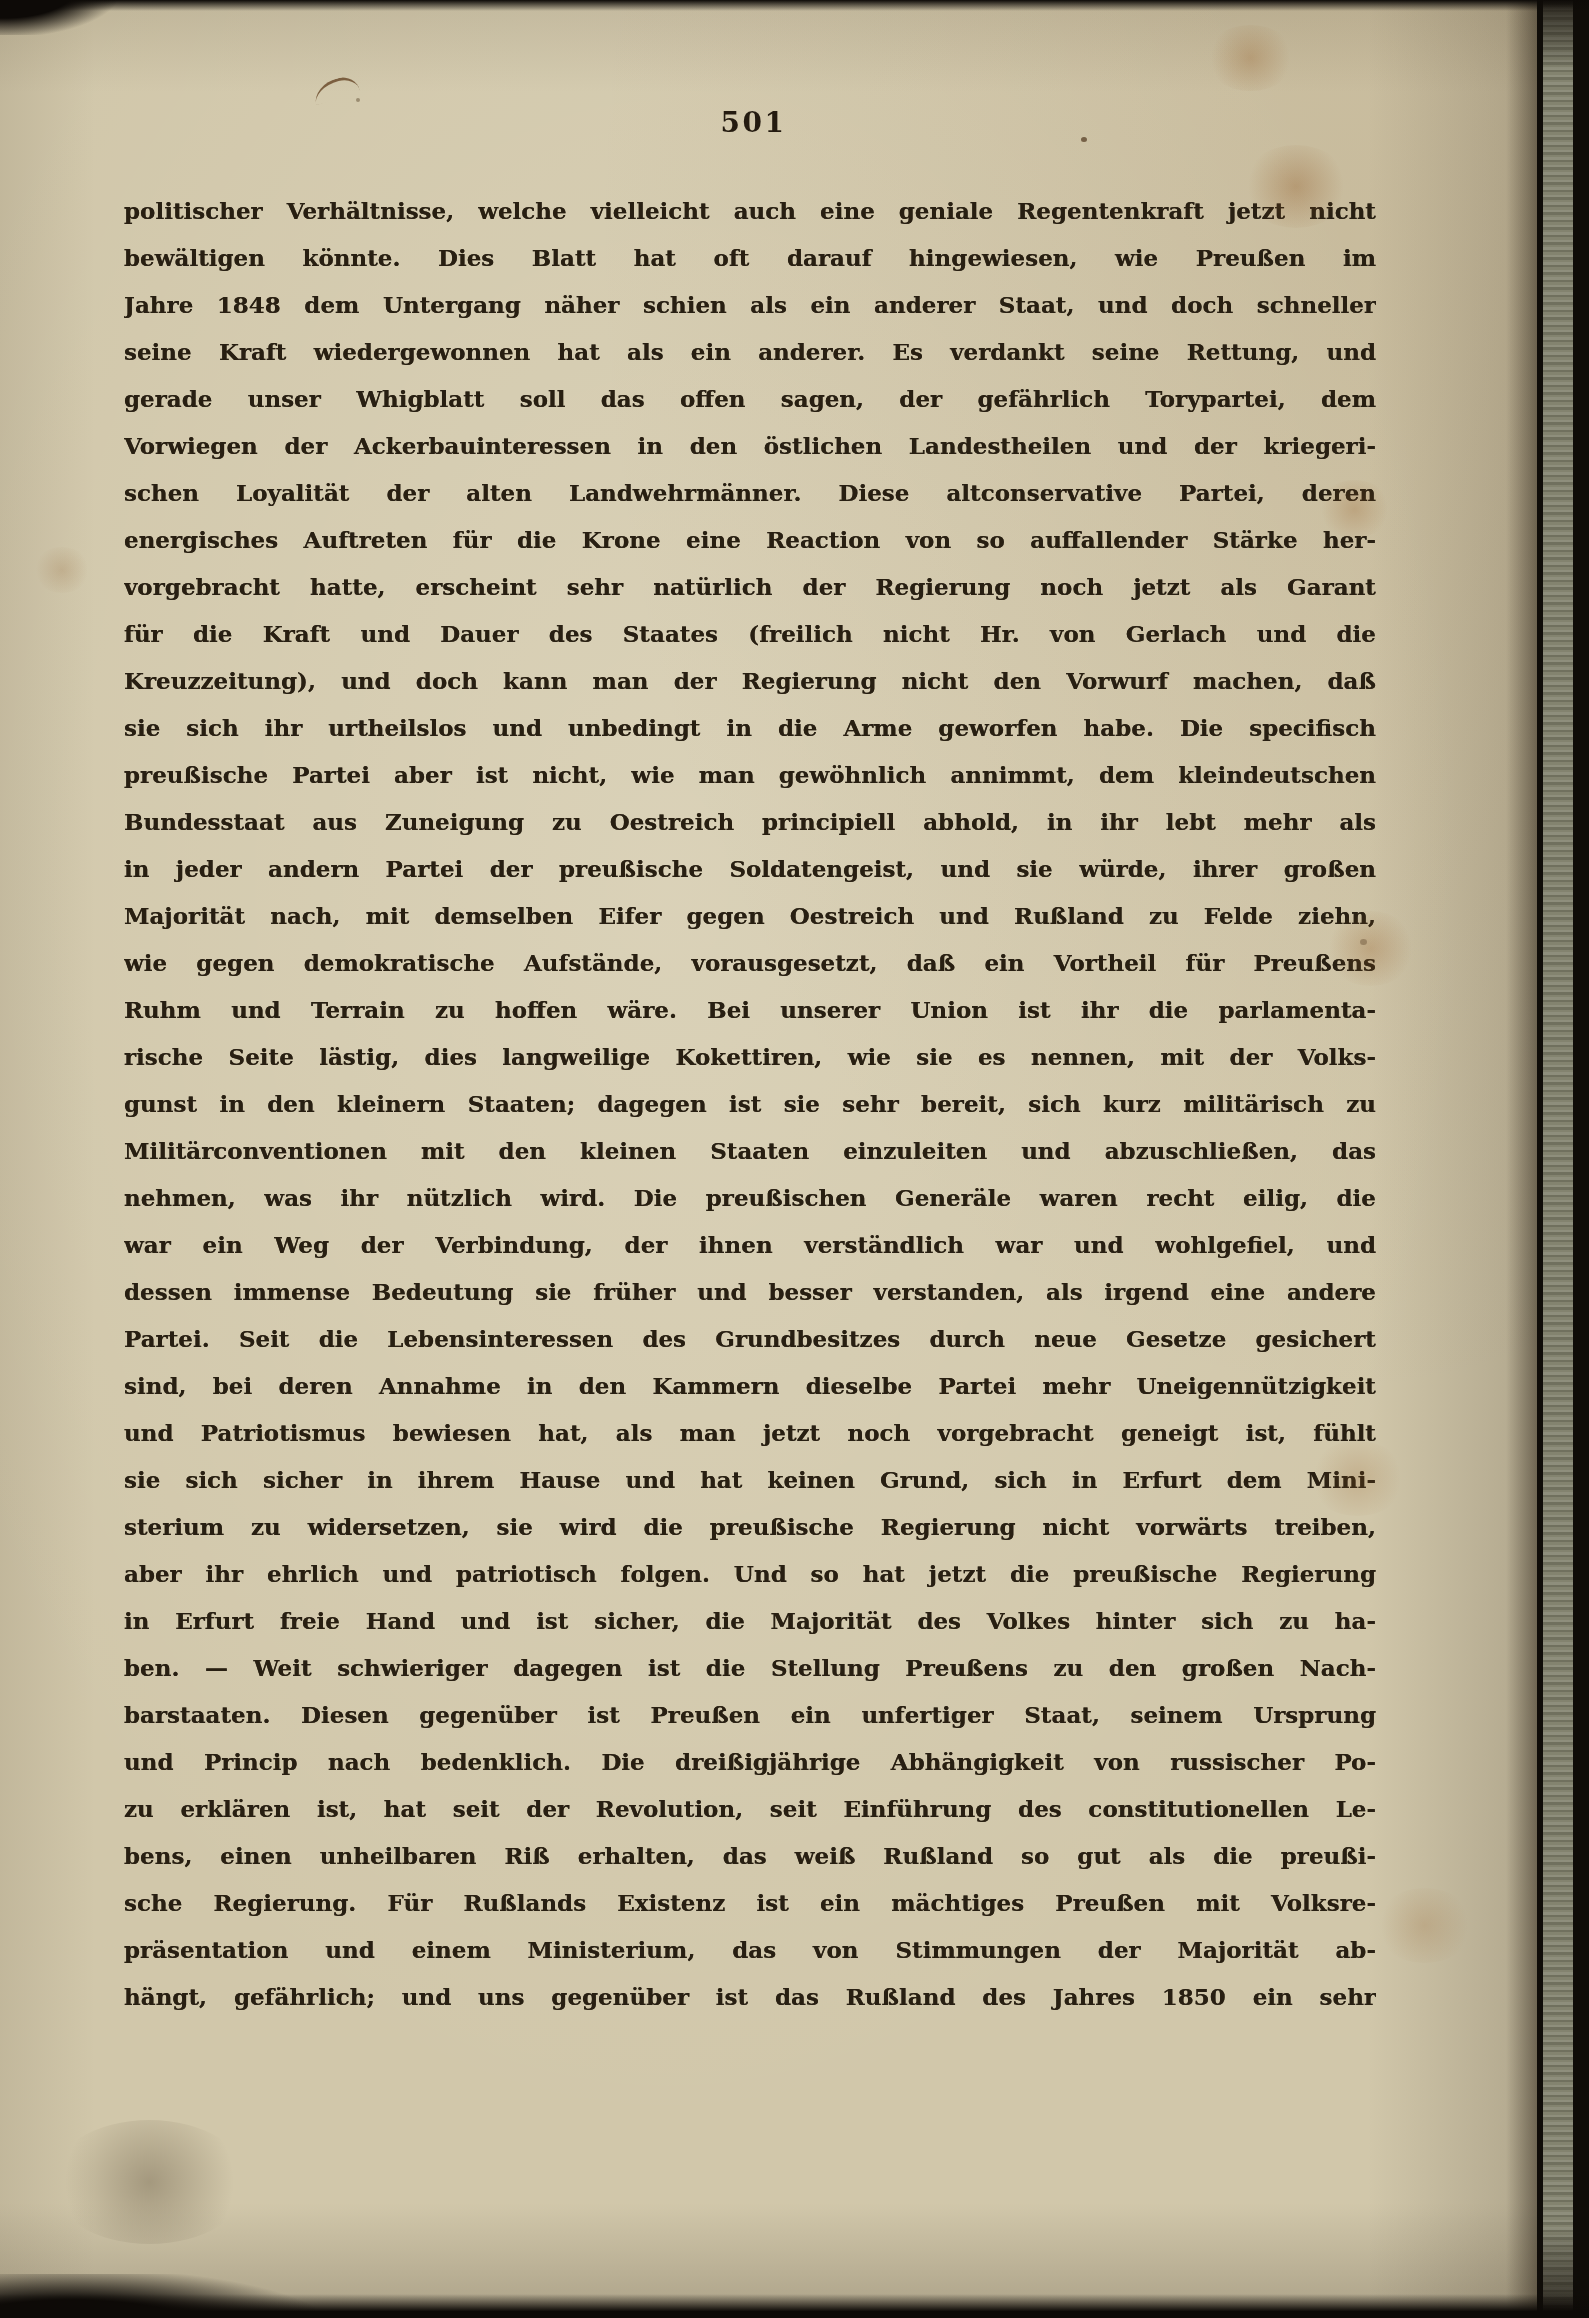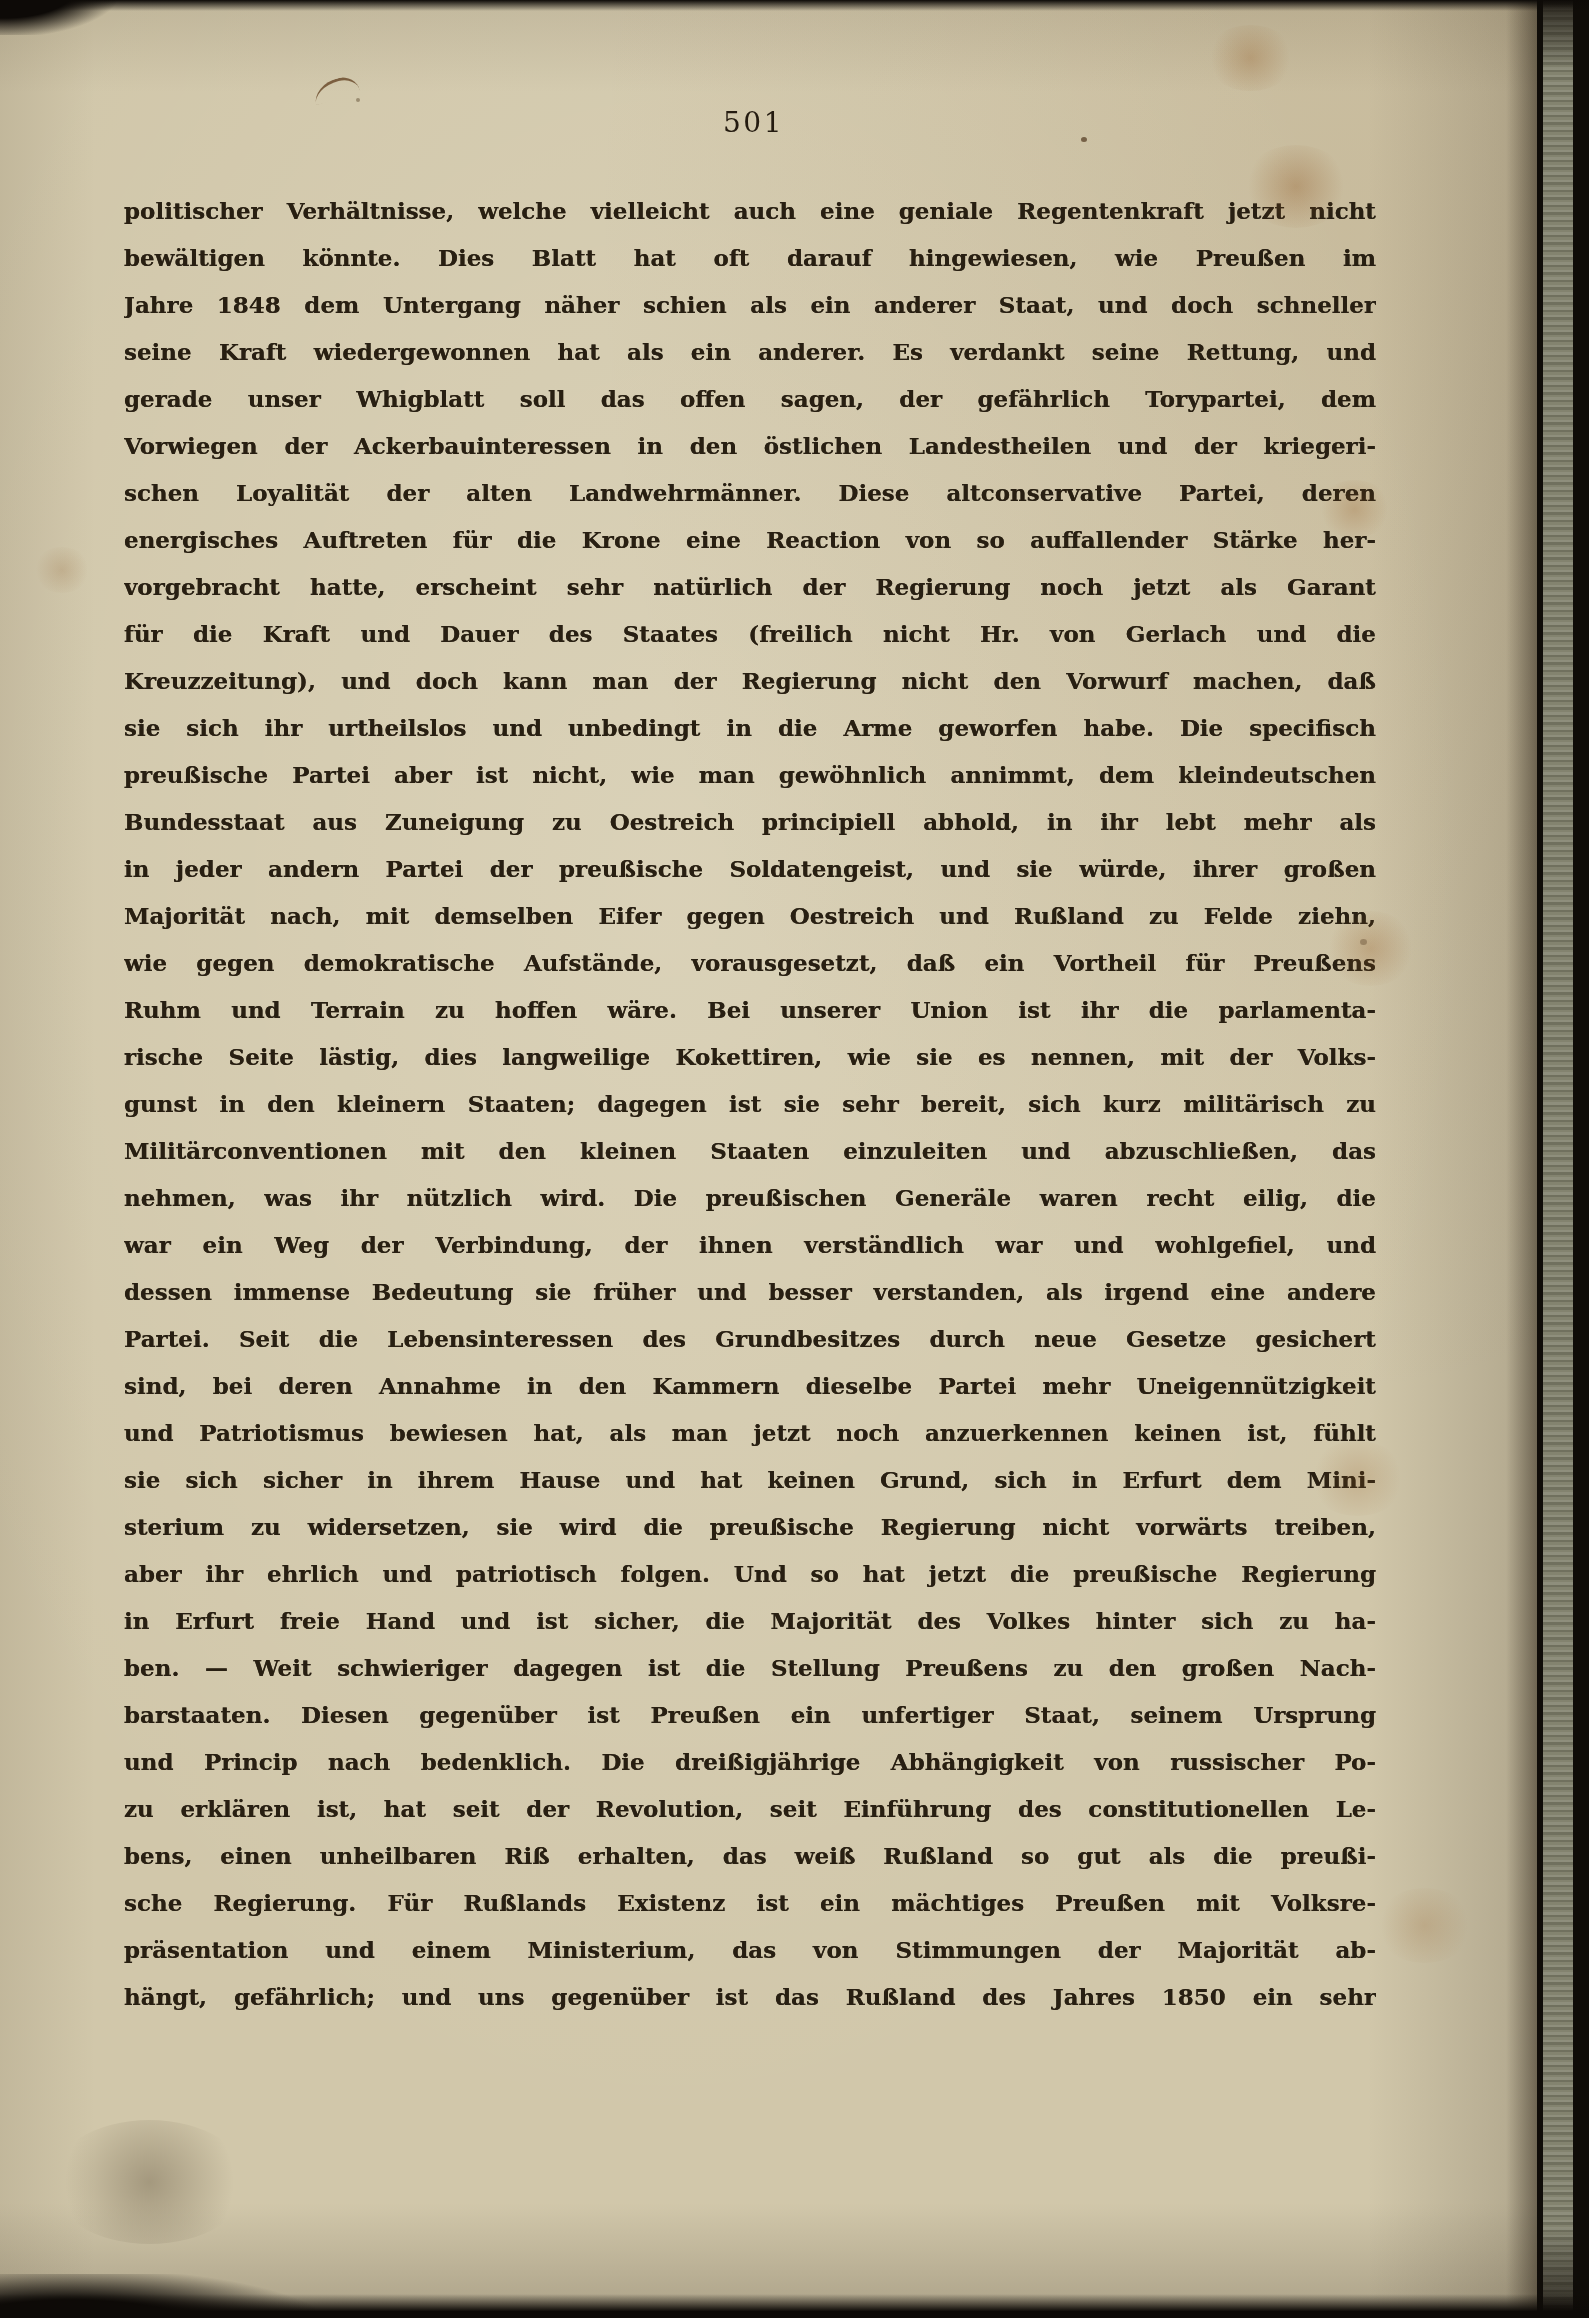--- a/index.html
+++ b/index.html
@@ -67,7 +67,7 @@
   
   .page-number{
     position:absolute;left:0;top:106px;width:1507px;text-align:center;
-    font-size:28px;font-weight:normal;letter-spacing:2.5px;color:#241b10;
+    font-size:28px;font-weight:bold;letter-spacing:2.5px;color:#241b10;
   }
   .text-block{
     position:absolute;left:124px;top:187px;width:1252px;

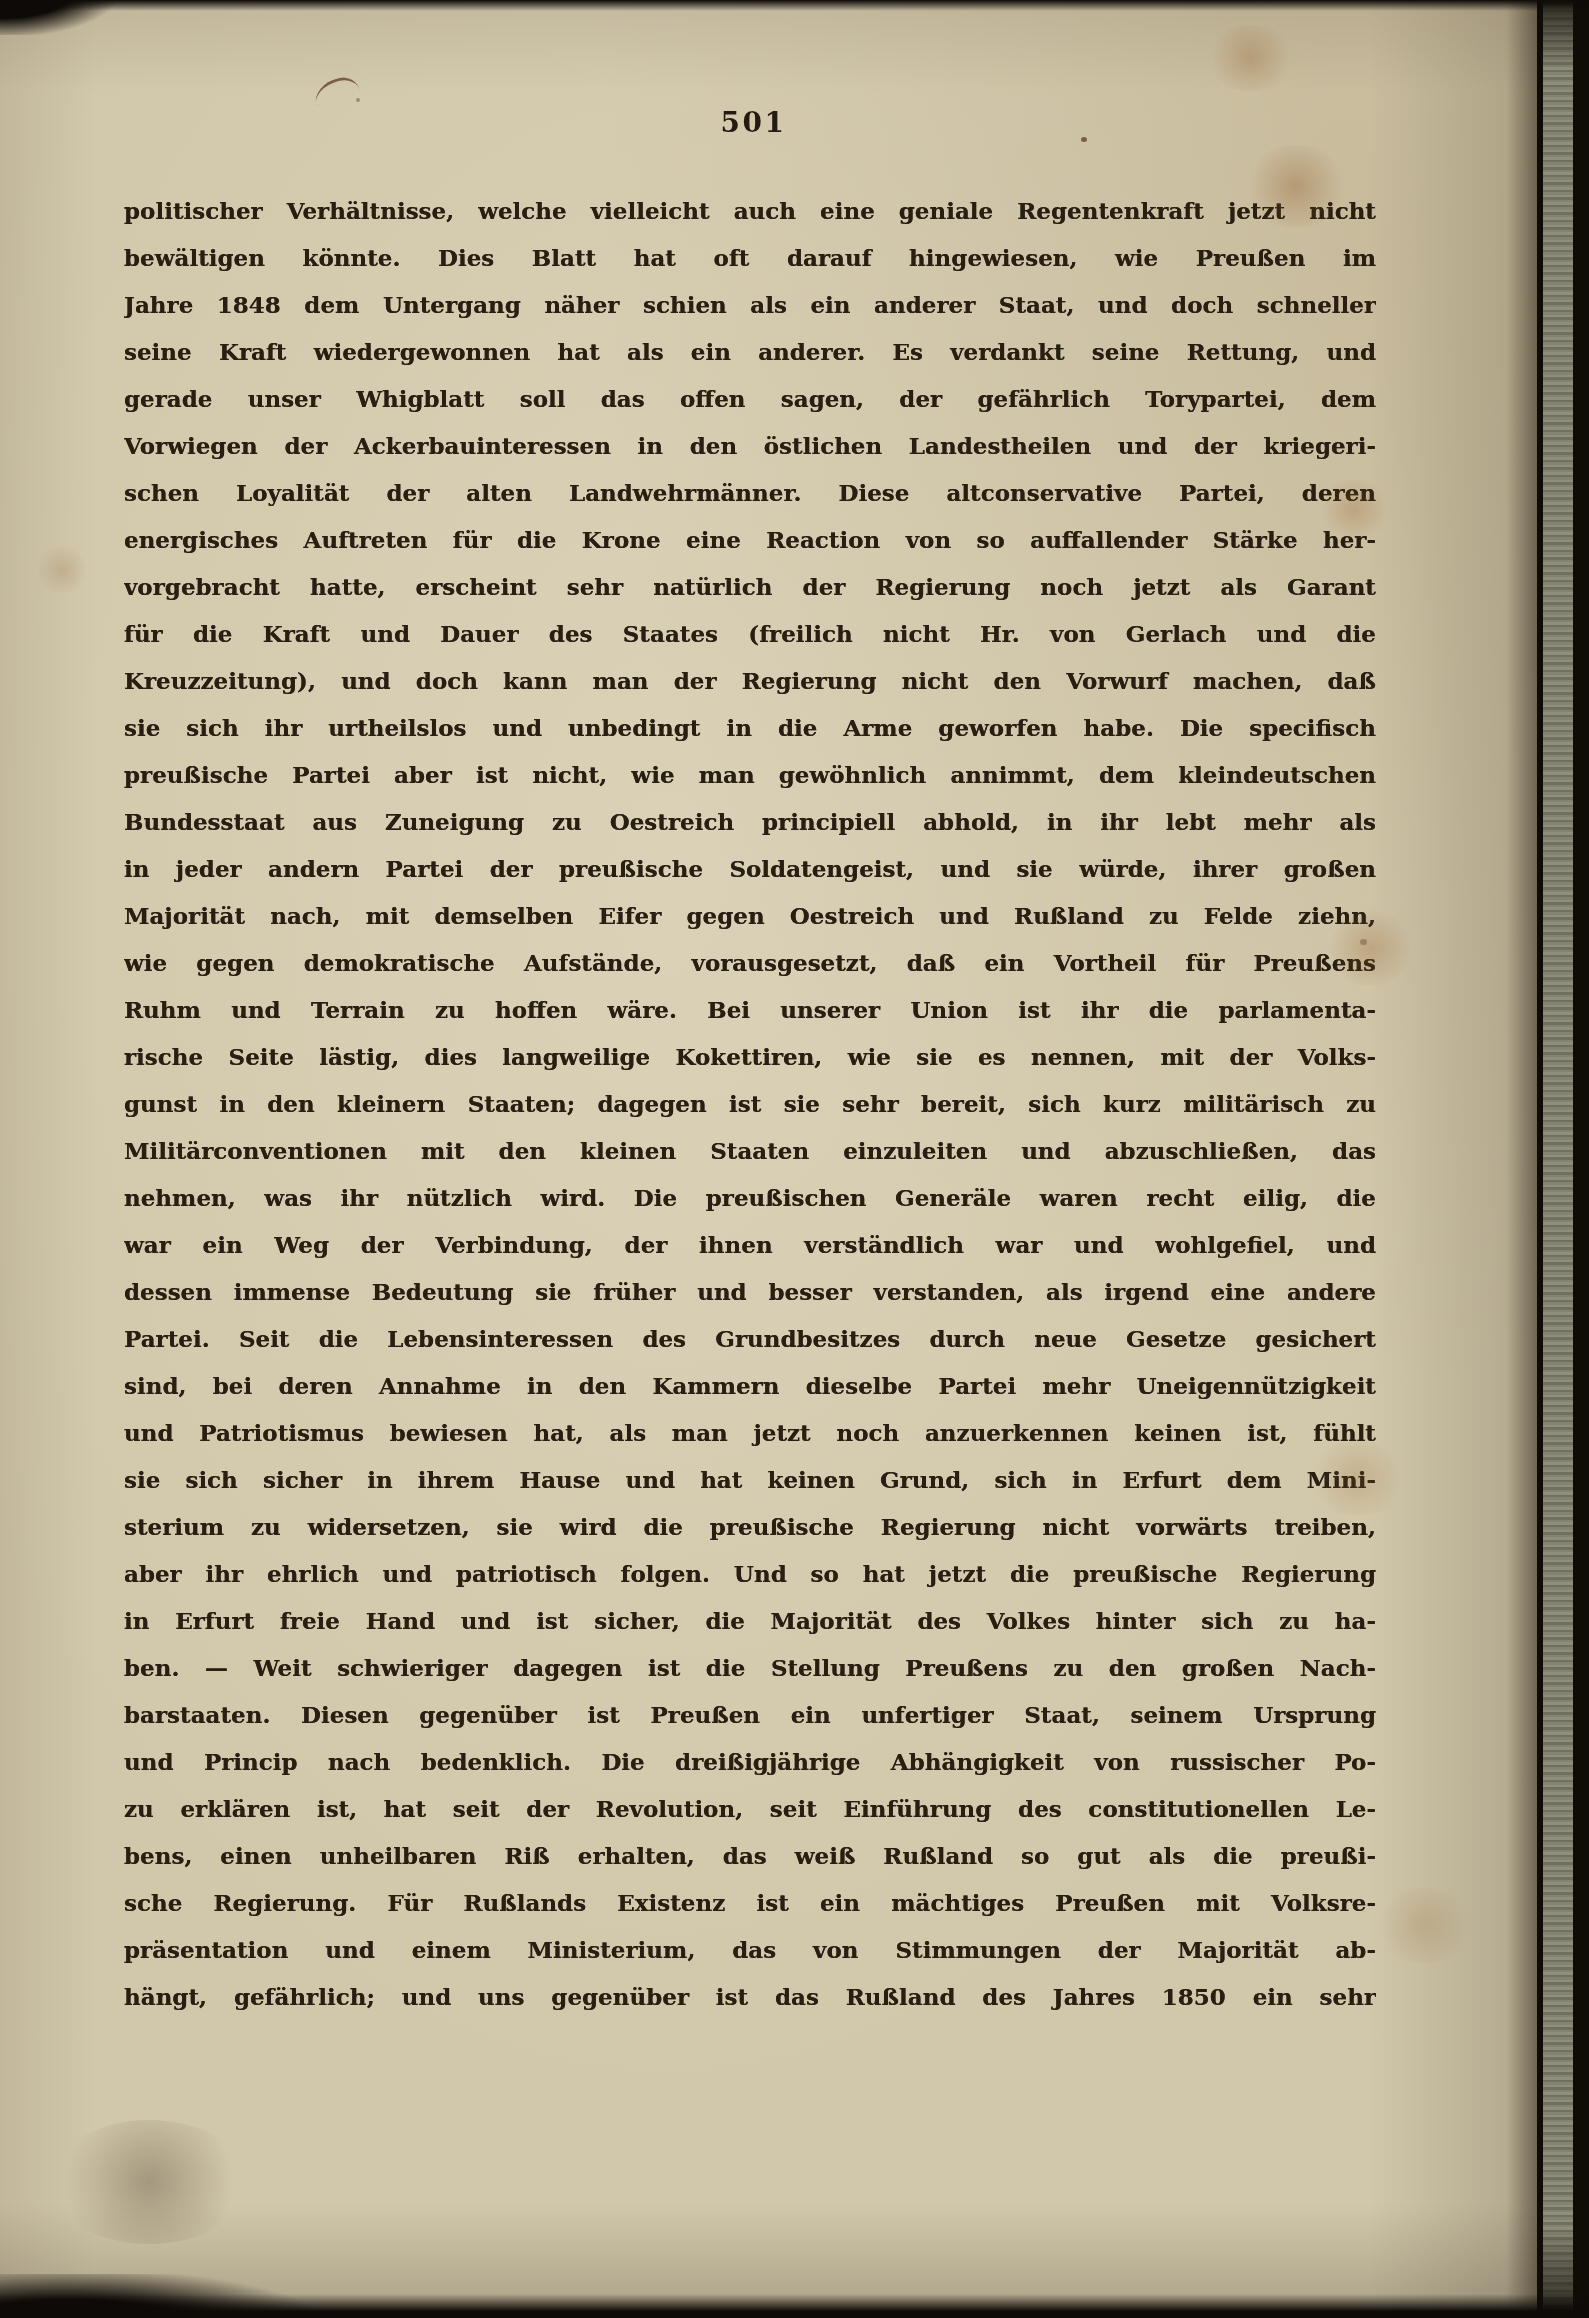--- a/index.html
+++ b/index.html
@@ -111,7 +111,7 @@
       <div class="line">dessen immense Bedeutung sie früher und besser verstanden, als irgend eine andere</div>
       <div class="line">Partei.  Seit die Lebensinteressen des Grundbesitzes durch neue Gesetze gesichert</div>
       <div class="line">sind, bei deren Annahme in den Kammern dieselbe Partei mehr Uneigennützigkeit</div>
-      <div class="line">und Patriotismus bewiesen hat, als man jetzt noch anzuerkennen keinen ist, fühlt</div>
+      <div class="line">und Patriotismus bewiesen hat, als man jetzt noch vorgebracht geneigt ist, fühlt</div>
       <div class="line">sie sich sicher in ihrem Hause und hat keinen Grund, sich in Erfurt dem Mini-</div>
       <div class="line">sterium zu widersetzen, sie wird die preußische Regierung nicht vorwärts treiben,</div>
       <div class="line">aber ihr ehrlich und patriotisch folgen.  Und so hat jetzt die preußische Regierung</div>

